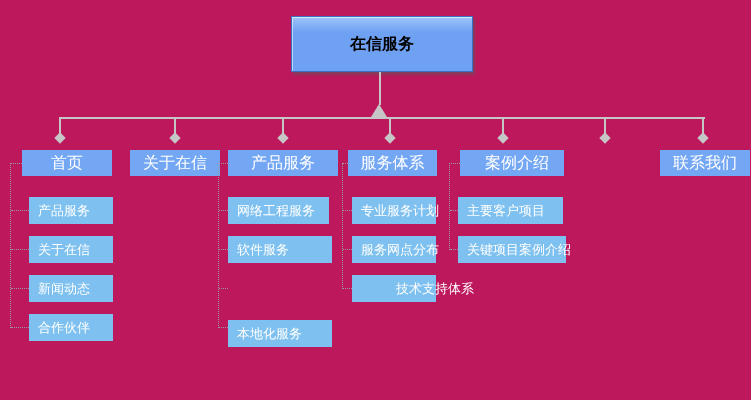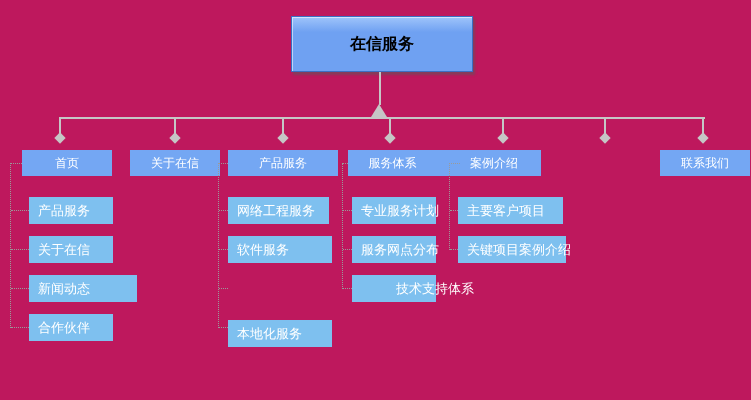--- a/index.html
+++ b/index.html
@@ -38,7 +38,7 @@
     position:absolute;top:150px;height:26px;
     background:var(--branch-box);
     color:var(--node-text);
-    font-size:12px;
+    font-size:16px;
     display:flex;align-items:center;justify-content:center;
     cursor:pointer;
     white-space:nowrap;

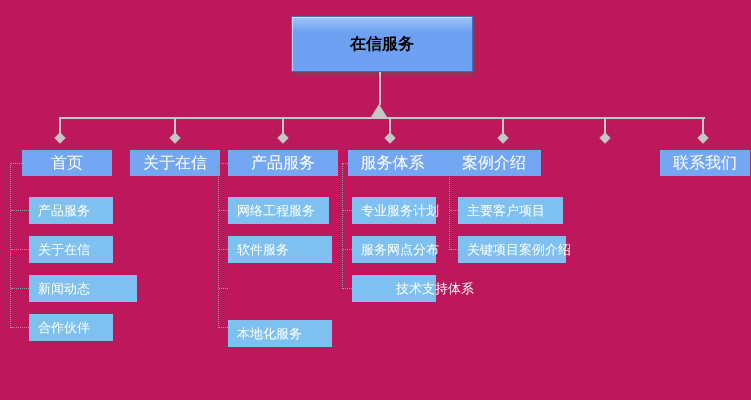--- a/index.html
+++ b/index.html
@@ -101,7 +101,7 @@
   <div class="branch-node" style="left:130px;width:90px;">关于在信</div>
   <div class="branch-node" style="left:228px;width:110px;">产品服务</div>
   <div class="branch-node" style="left:348px;width:89px;">服务体系</div>
-  <div class="branch-node" style="left:437px;width:94px;padding-left:10px;">案例介绍</div>
+  <div class="branch-node" style="left:460px;width:94px;padding-left:10px;">案例介绍</div>
   <div class="branch-node" style="left:660px;width:90px;">联系我们</div>
 
   <div class="dotted-h" style="left:10px;top:163px;width:12px;"></div>

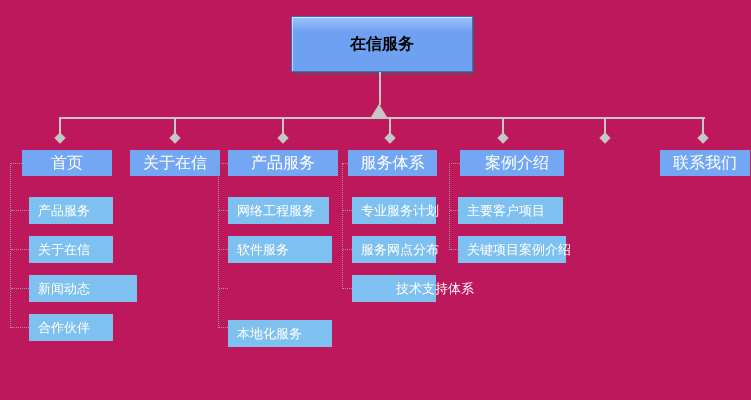--- a/index.html
+++ b/index.html
@@ -112,7 +112,7 @@
   <div class="dotted-h" style="left:11px;top:327px;width:18px;"></div>
   <div class="child-node" style="left:29px;top:197px;width:84px;">产品服务</div>
   <div class="child-node" style="left:29px;top:236px;width:84px;">关于在信</div>
-  <div class="child-node" style="left:29px;top:275px;width:108px;">新闻动态</div>
+  <div class="child-node" style="left:29px;top:275px;width:84px;">新闻动态</div>
   <div class="child-node" style="left:29px;top:314px;width:84px;">合作伙伴</div>
 
   <div class="dotted-h" style="left:218px;top:163px;width:10px;"></div>

